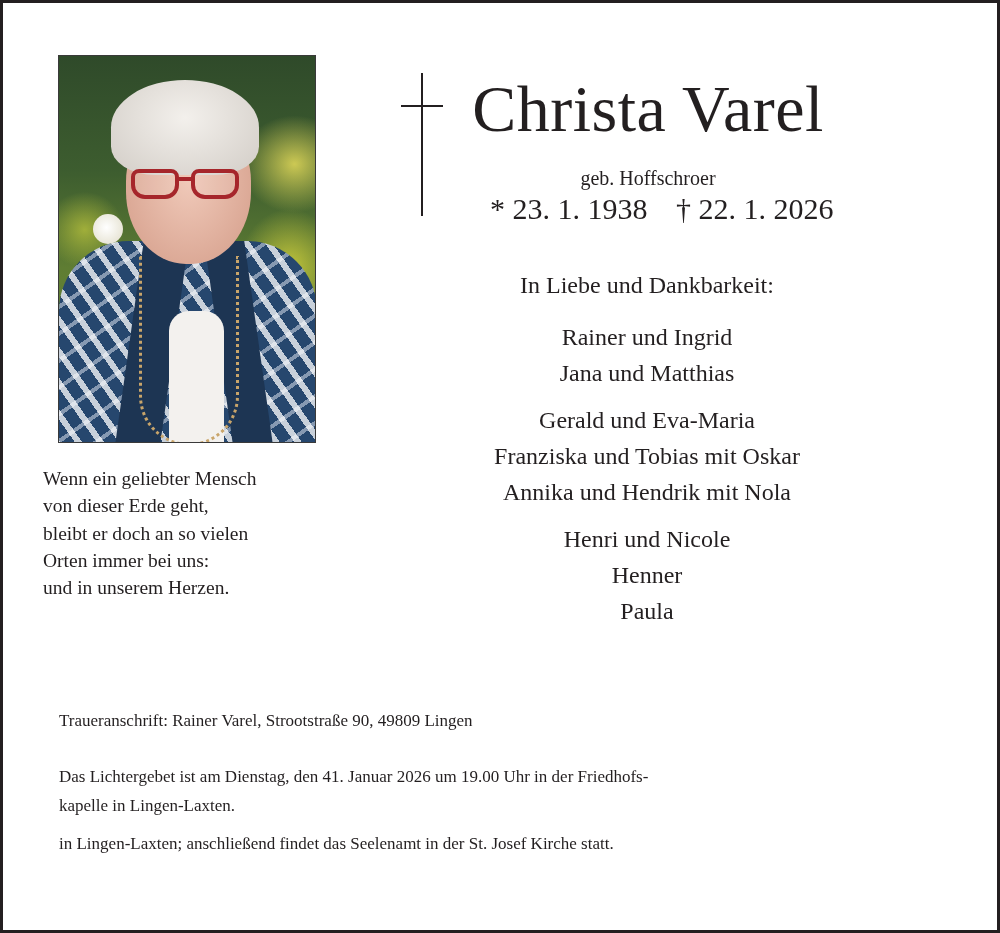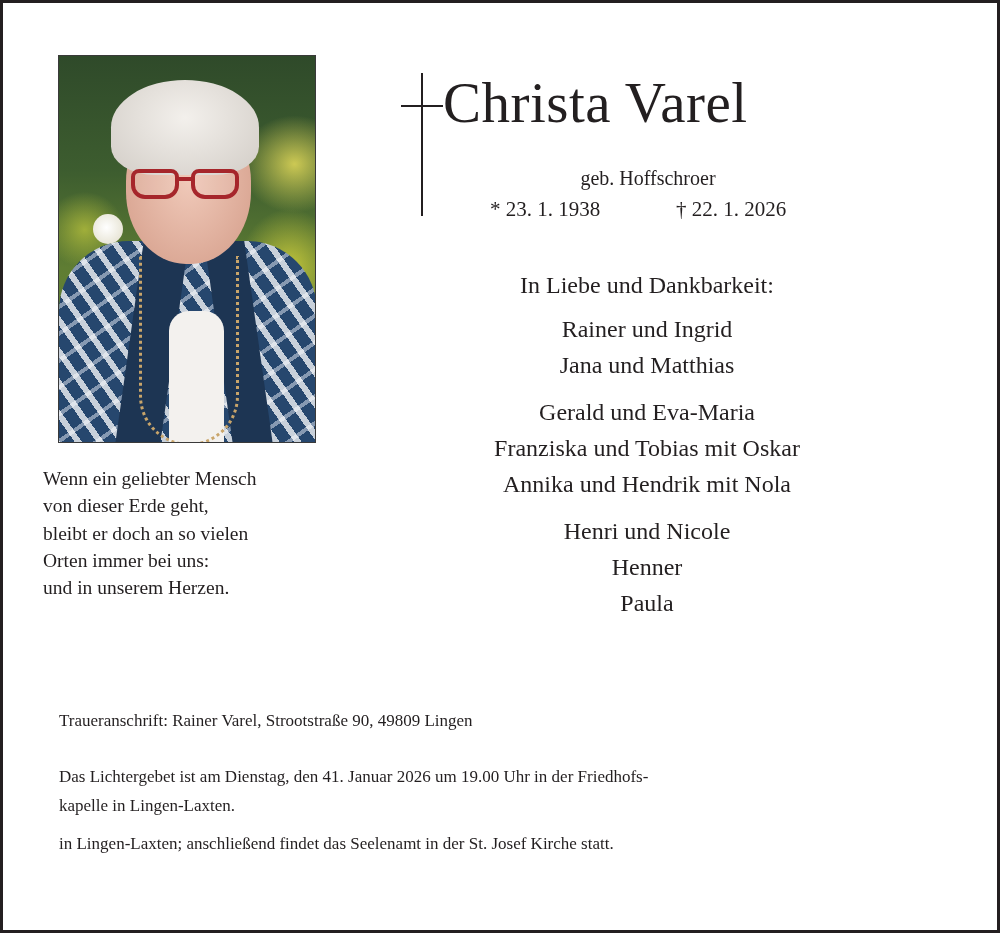--- a/index.html
+++ b/index.html
@@ -83,8 +83,8 @@
 
   
   .name {
-    position: absolute; left: 440px; top: 60px; width: 410px; text-align: left;
-    font-size: 57px; line-height: 80px; letter-spacing: 0.5px; color: #231f20;
+    position: absolute; left: 440px; top: 66px; width: 410px; text-align: center;
+    font-size: 66px; line-height: 80px; letter-spacing: 0.5px; color: #231f20;
   }
   .maiden {
     position: absolute; left: 480px; top: 150px; width: 330px; text-align: center;

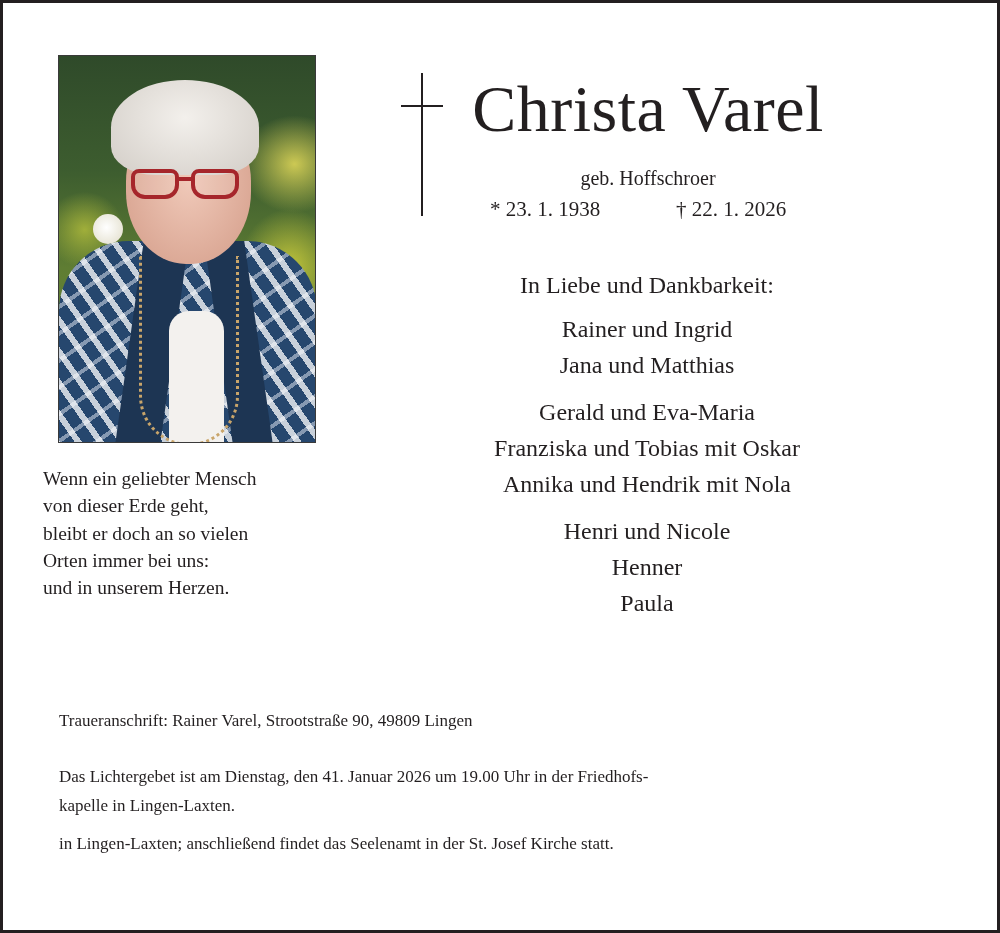--- a/index.html
+++ b/index.html
@@ -90,7 +90,7 @@
     position: absolute; left: 480px; top: 150px; width: 330px; text-align: center;
     font-size: 20px; line-height: 26px; margin-top: 12px;
   }
-  .dates { position: absolute; top: 192px; font-size: 21px; line-height: 28px; }
+  .dates { position: absolute; top: 192px; font-size: 30px; line-height: 28px; }
   .dates.birth { left: 487px; }
   .dates.death { left: 673px; }
 

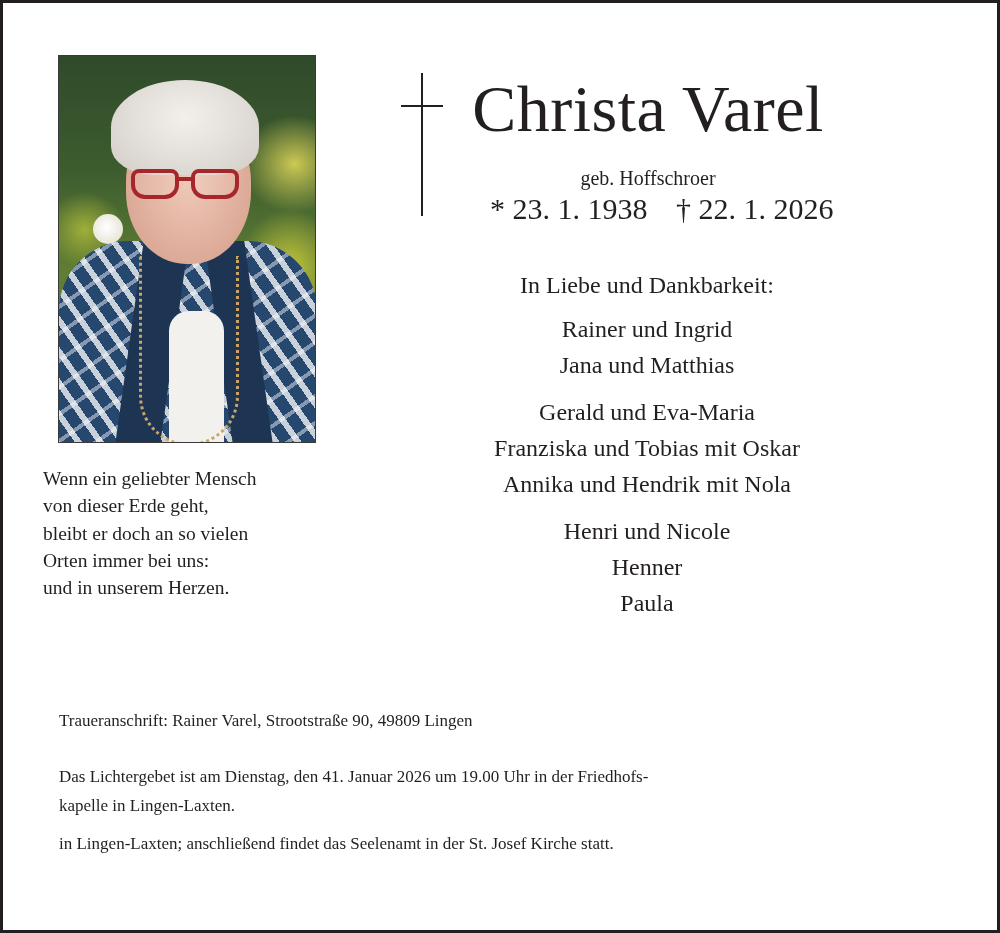--- a/index.html
+++ b/index.html
@@ -99,7 +99,7 @@
     position: absolute; left: 430px; top: 264px; width: 428px; text-align: center;
     font-size: 24px; color: #231f20;
   }
-  .family .intro { line-height: 36px; margin-bottom: 8px; }
+  .family .intro { line-height: 36px; margin-bottom: 16px; }
   .family .group { margin-bottom: 11px; }
   .family .group div { line-height: 36px; }
 

